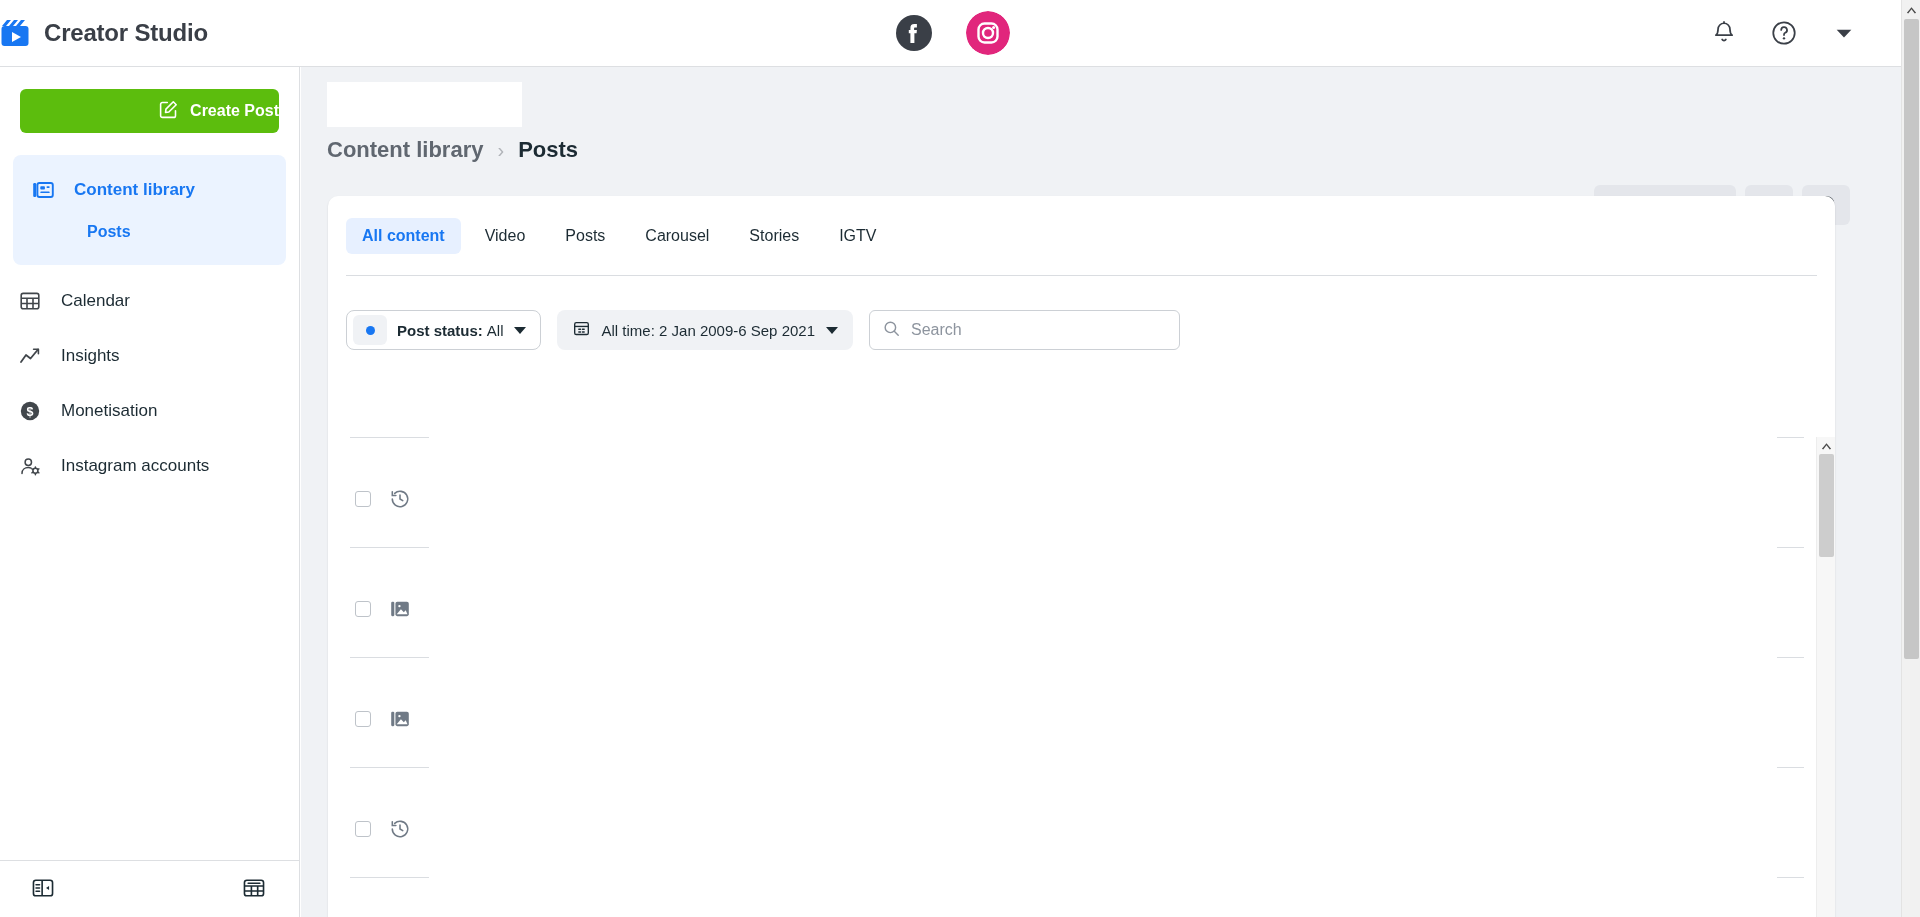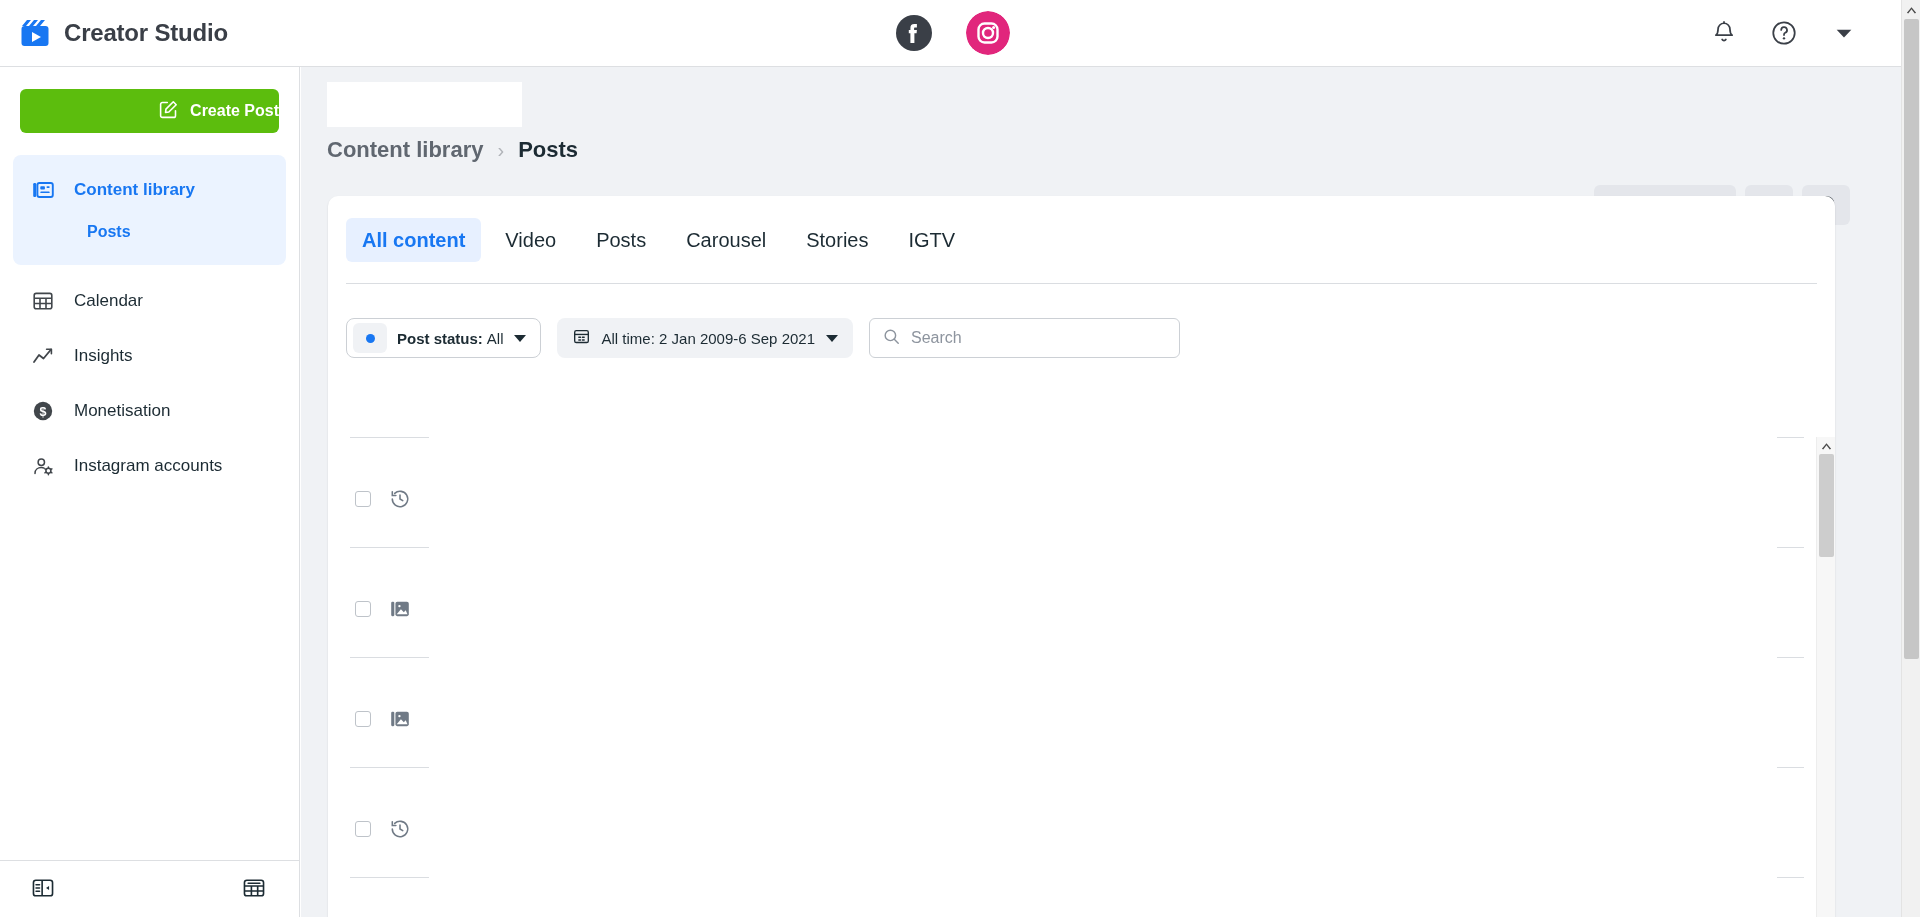--- a/index.html
+++ b/index.html
@@ -19,7 +19,7 @@
     border-bottom: 1px solid #dddfe2;
     display: flex; align-items: center;
   }
-  .brand { display: flex; align-items: center; gap: 14px; padding-left: 20px; }
+  .brand { display: flex; align-items: center; gap: 14px; }
   .brand-logo { width: 30px; height: 30px; display: block; }
   .brand-title {
     font-size: 24px; font-weight: bold; color: #3a3f47; letter-spacing: -0.2px;

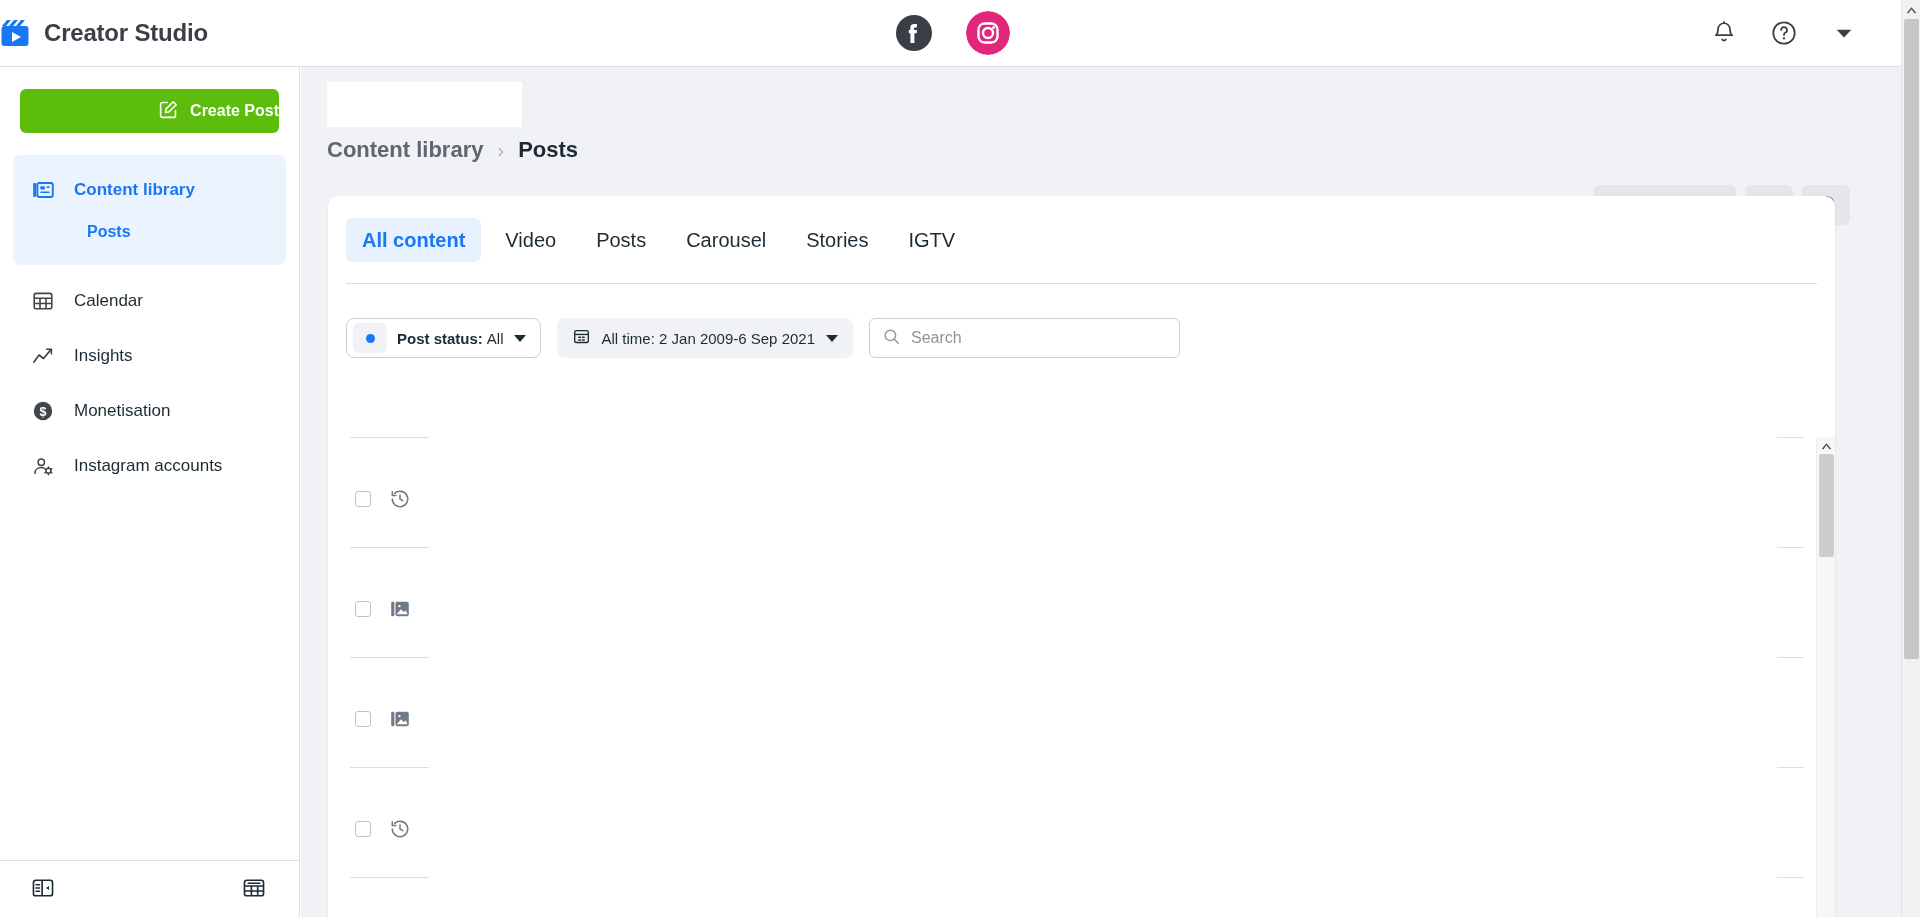--- a/index.html
+++ b/index.html
@@ -130,8 +130,8 @@
     padding: 22px 18px 0 18px;
   }
   .tab {
-    height: 44px; padding: 0 16px; border-radius: 6px;
-    display: flex; align-items: center; font-size: 20px;
+    height: 36px; padding: 0 16px; border-radius: 6px;
+    display: flex; align-items: center; font-size: 16px;
     color: #1c2b33; cursor: pointer; white-space: nowrap;
   }
   .tab.active { background: #e7f0ff; color: #1877f2; font-weight: bold; }

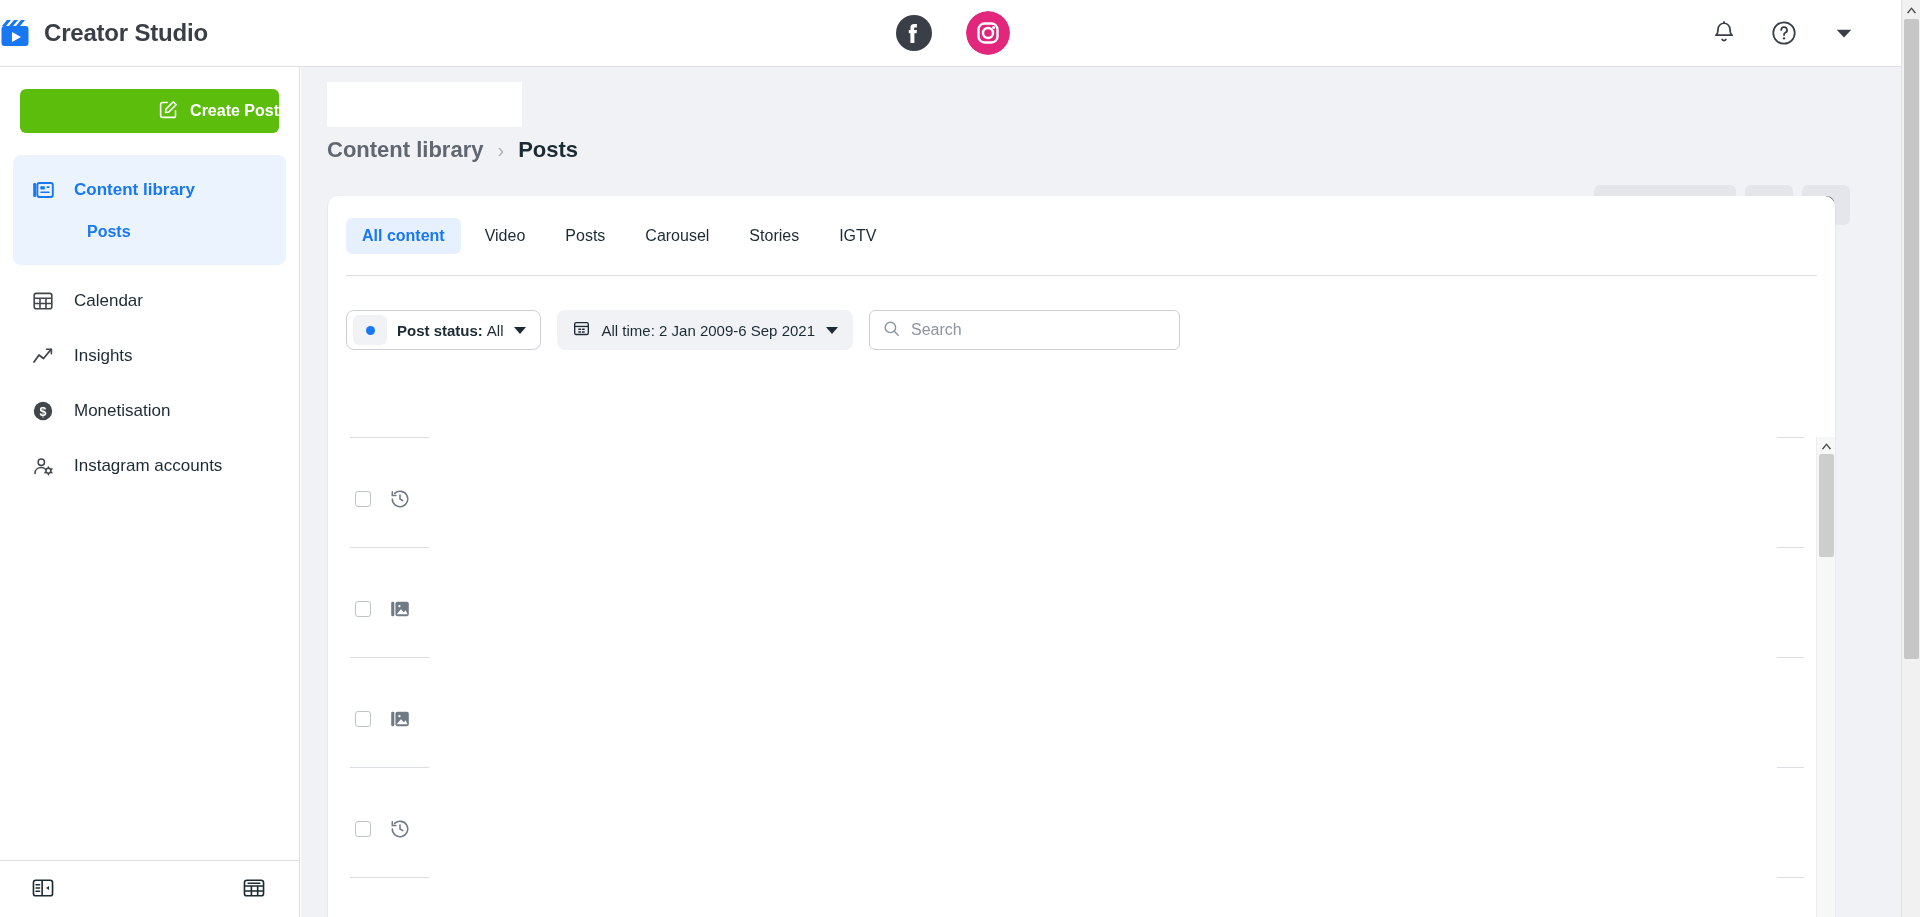--- a/index.html
+++ b/index.html
@@ -74,7 +74,7 @@
     cursor: pointer;
   }
   .nav-flat { margin-top: 8px; }
-  .nav-flat .nav-item { padding-left: 31px; height: 55px; }
+  .nav-flat .nav-item { padding-left: 18px; height: 55px; }
   .nav-icon { width: 24px; height: 24px; flex: 0 0 24px; display: block; }
 
   .sidebar-footer {

